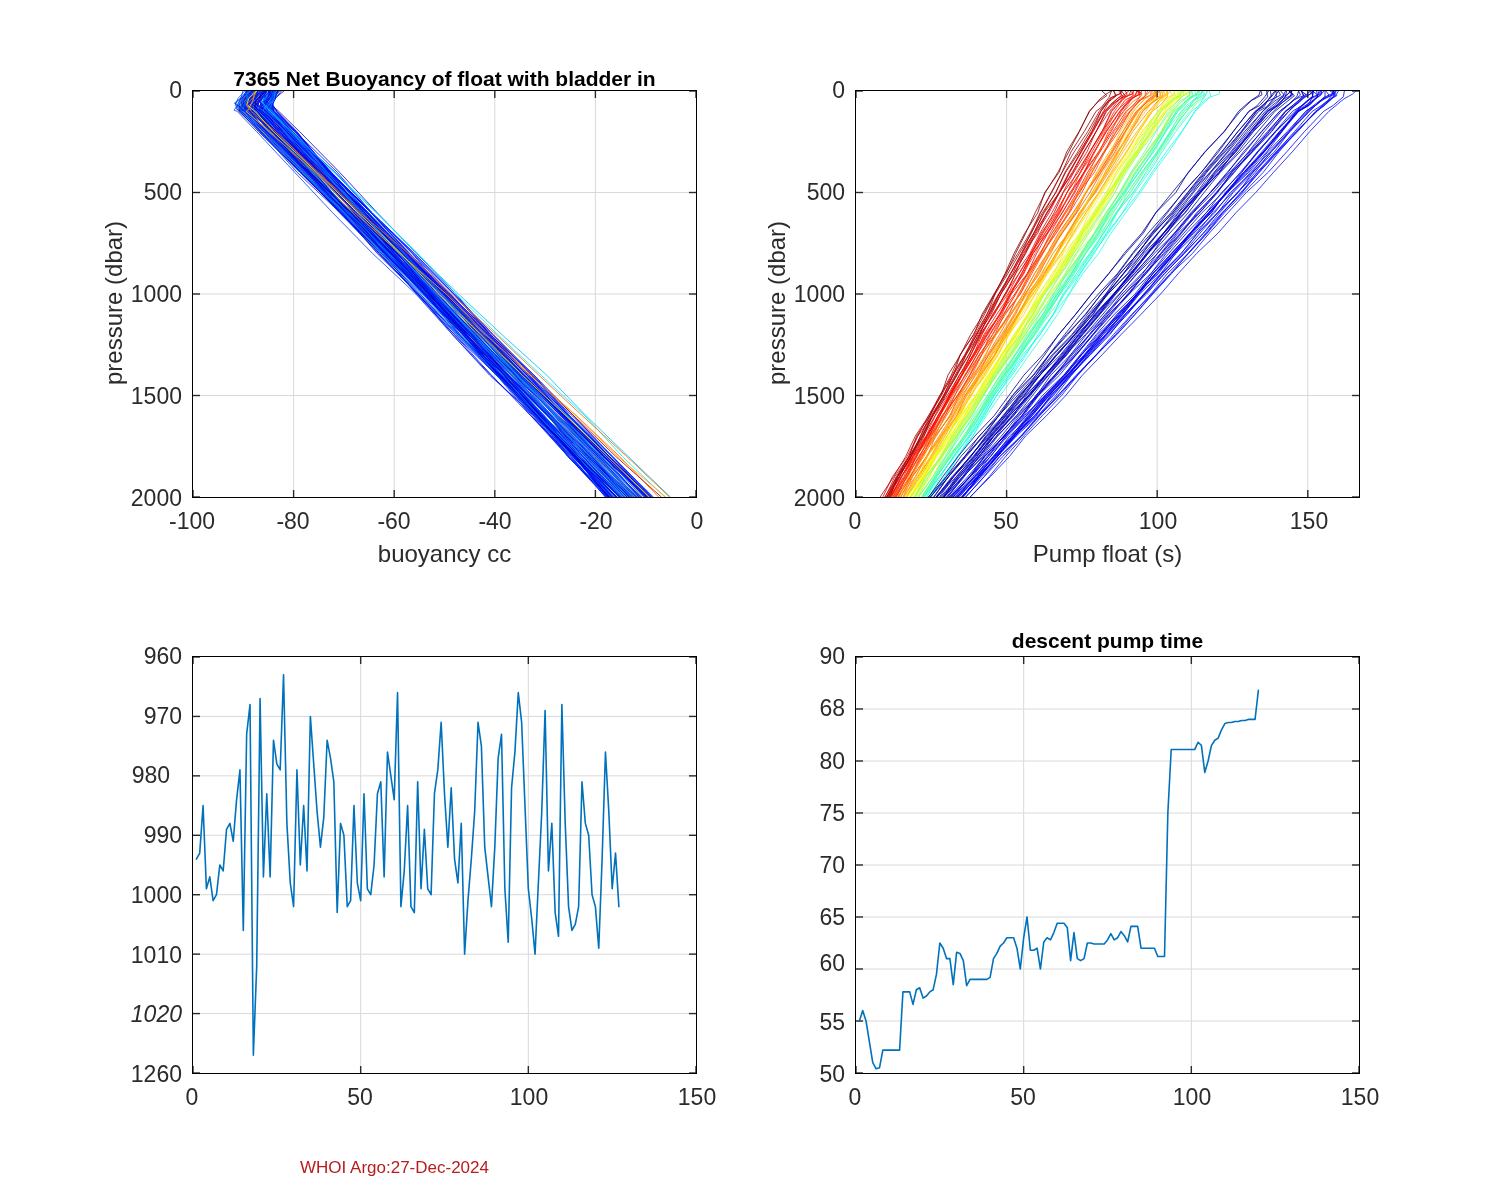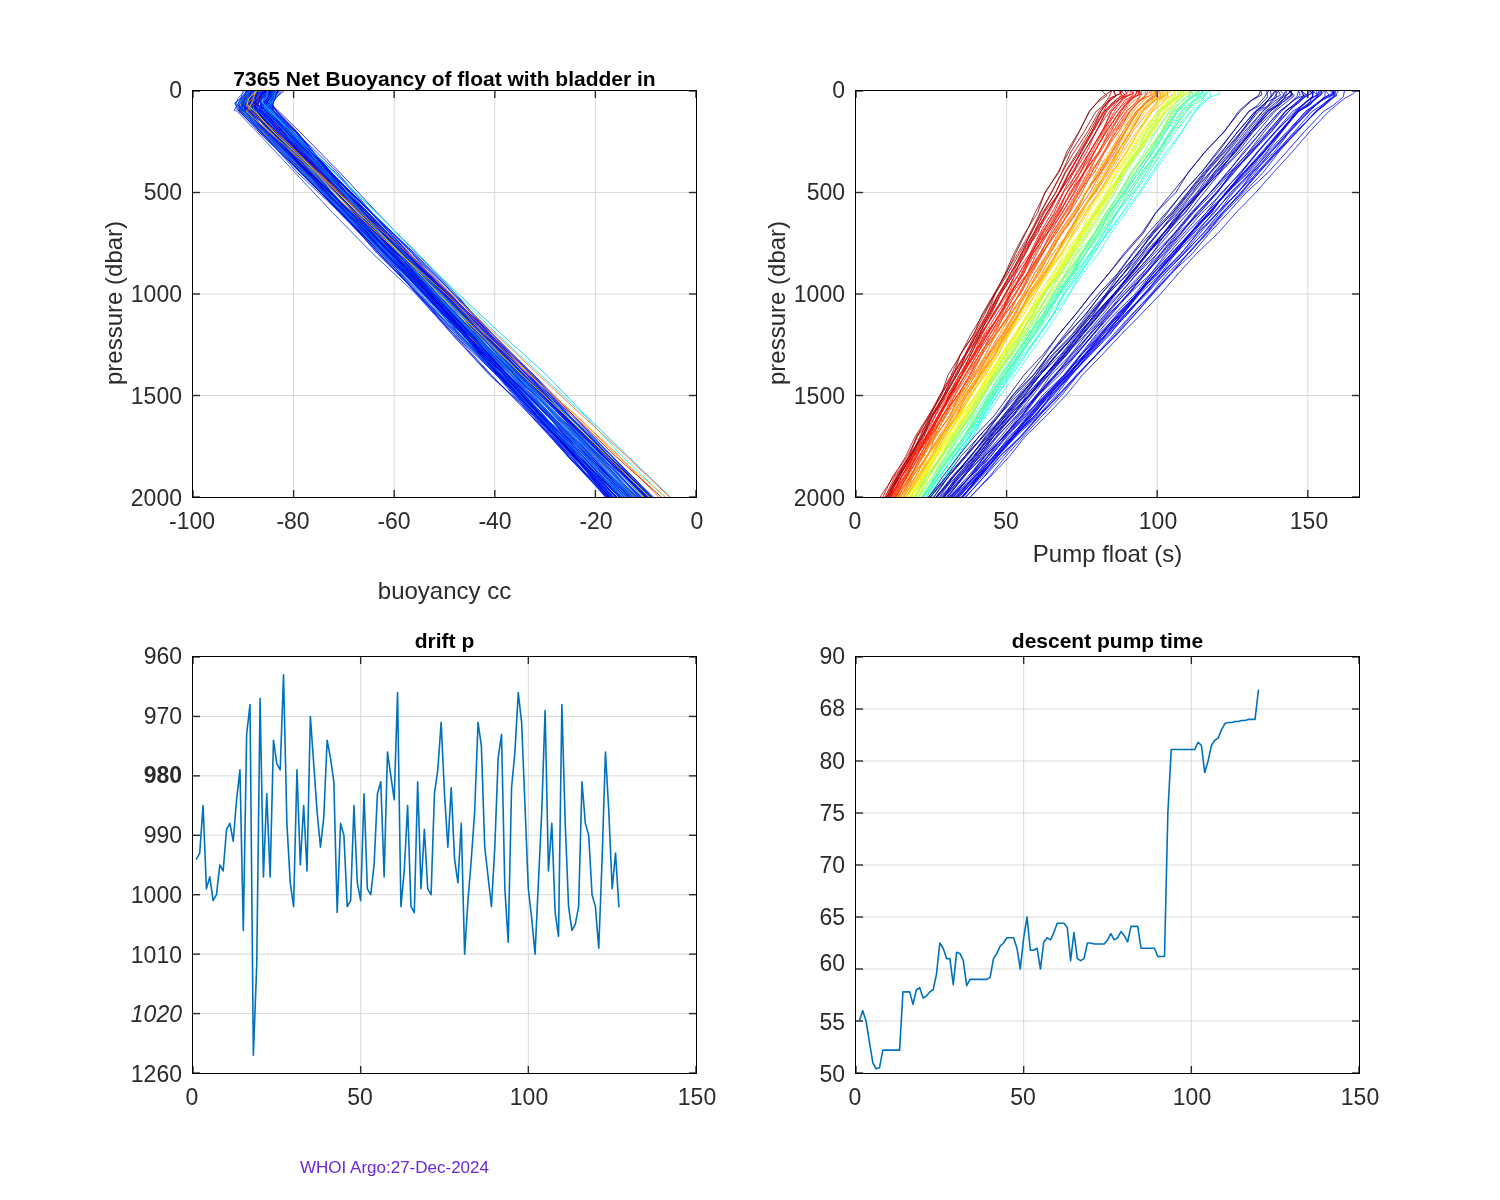--- a/index.html
+++ b/index.html
@@ -199,7 +199,7 @@
     <div class="tick-x" style="left:596px;top:508px;">-20</div>
     <div class="tick-x" style="left:697px;top:508px;">0</div>
 
-    <div class="axlabel-x" style="left:192px;width:505px;top:540px;margin-top:37px;">buoyancy cc</div>
+    <div class="axlabel-x" style="left:192px;width:505px;top:540px;">buoyancy cc</div>
     <div class="axlabel-y" style="left:100px;top:385px;">pressure (dbar)</div>
   </div>
 

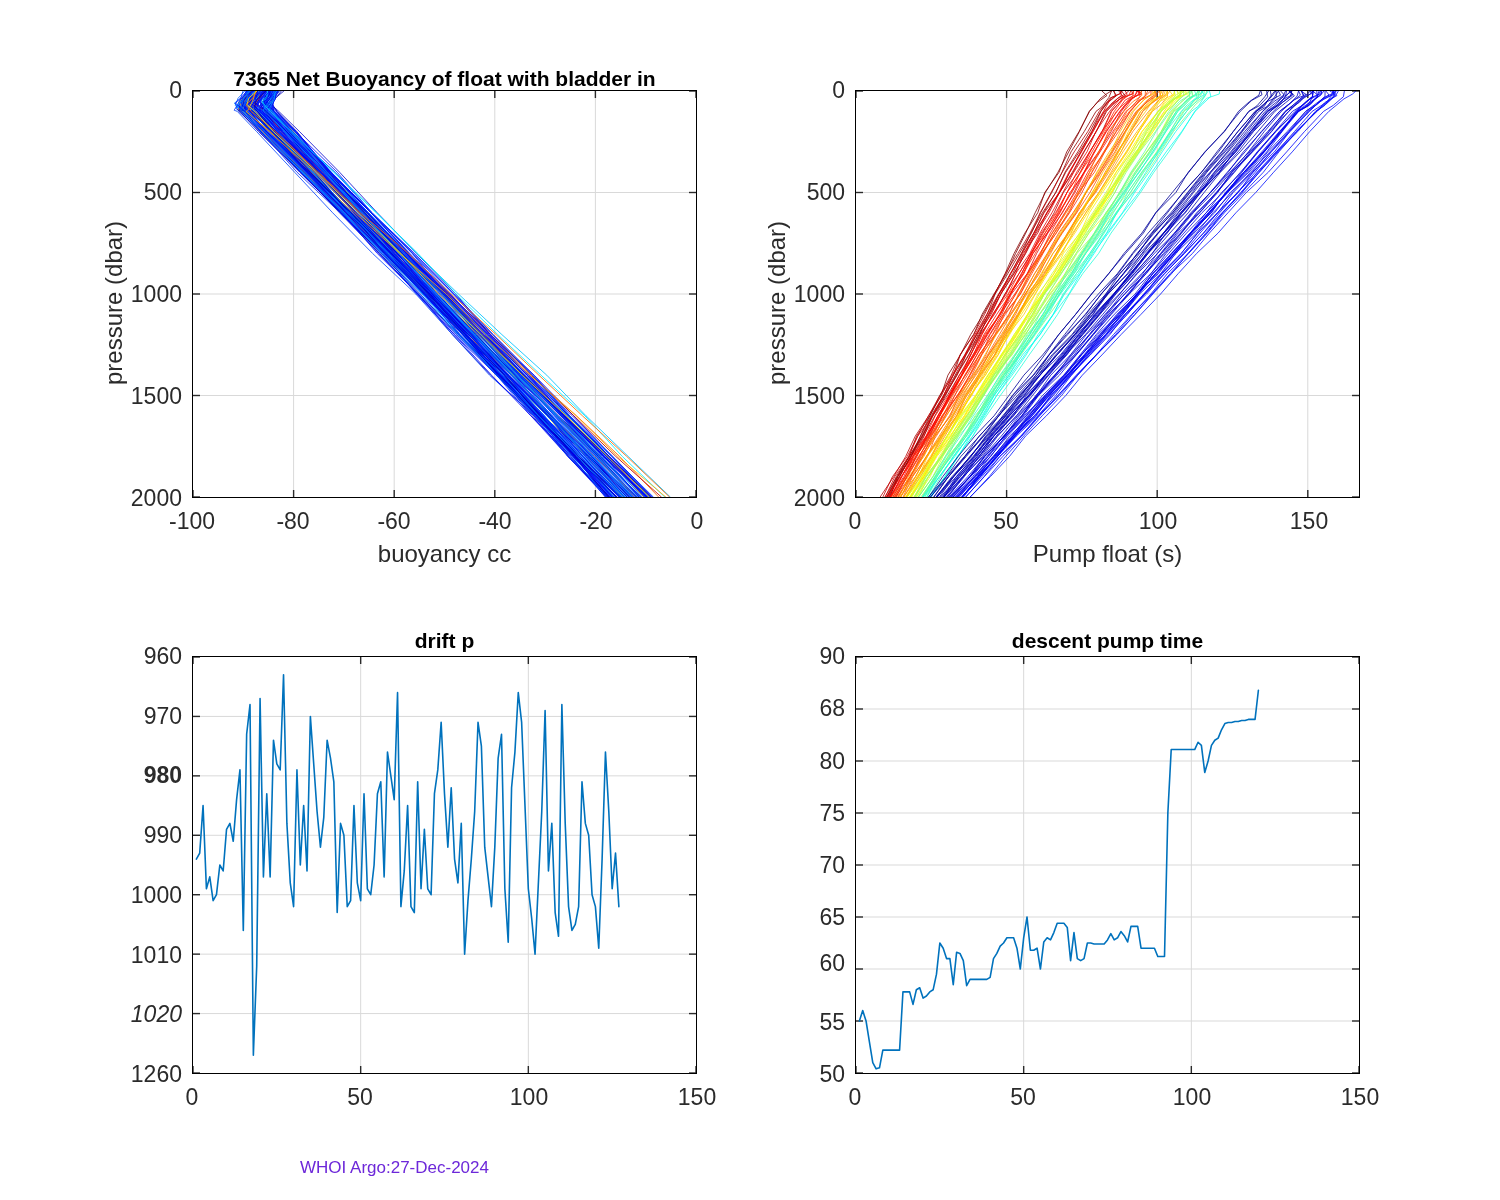--- a/index.html
+++ b/index.html
@@ -377,7 +377,6 @@
   </div>
 
   <div class="panel" style="left:0px;top:600px;width:750px;height:600px;">
-    <div class="ptitle" style="left:192px;width:505px;top:29px;">drift p</div>
     <div class="plotbox" id="box-driftp" style="left:192px;top:56px;width:505px;height:418px;">
         <svg width="503" height="416" viewBox="0 0 503 416">
           <line x1="167.66666666666666" y1="0" x2="167.66666666666666" y2="416" class="gridline"></line>

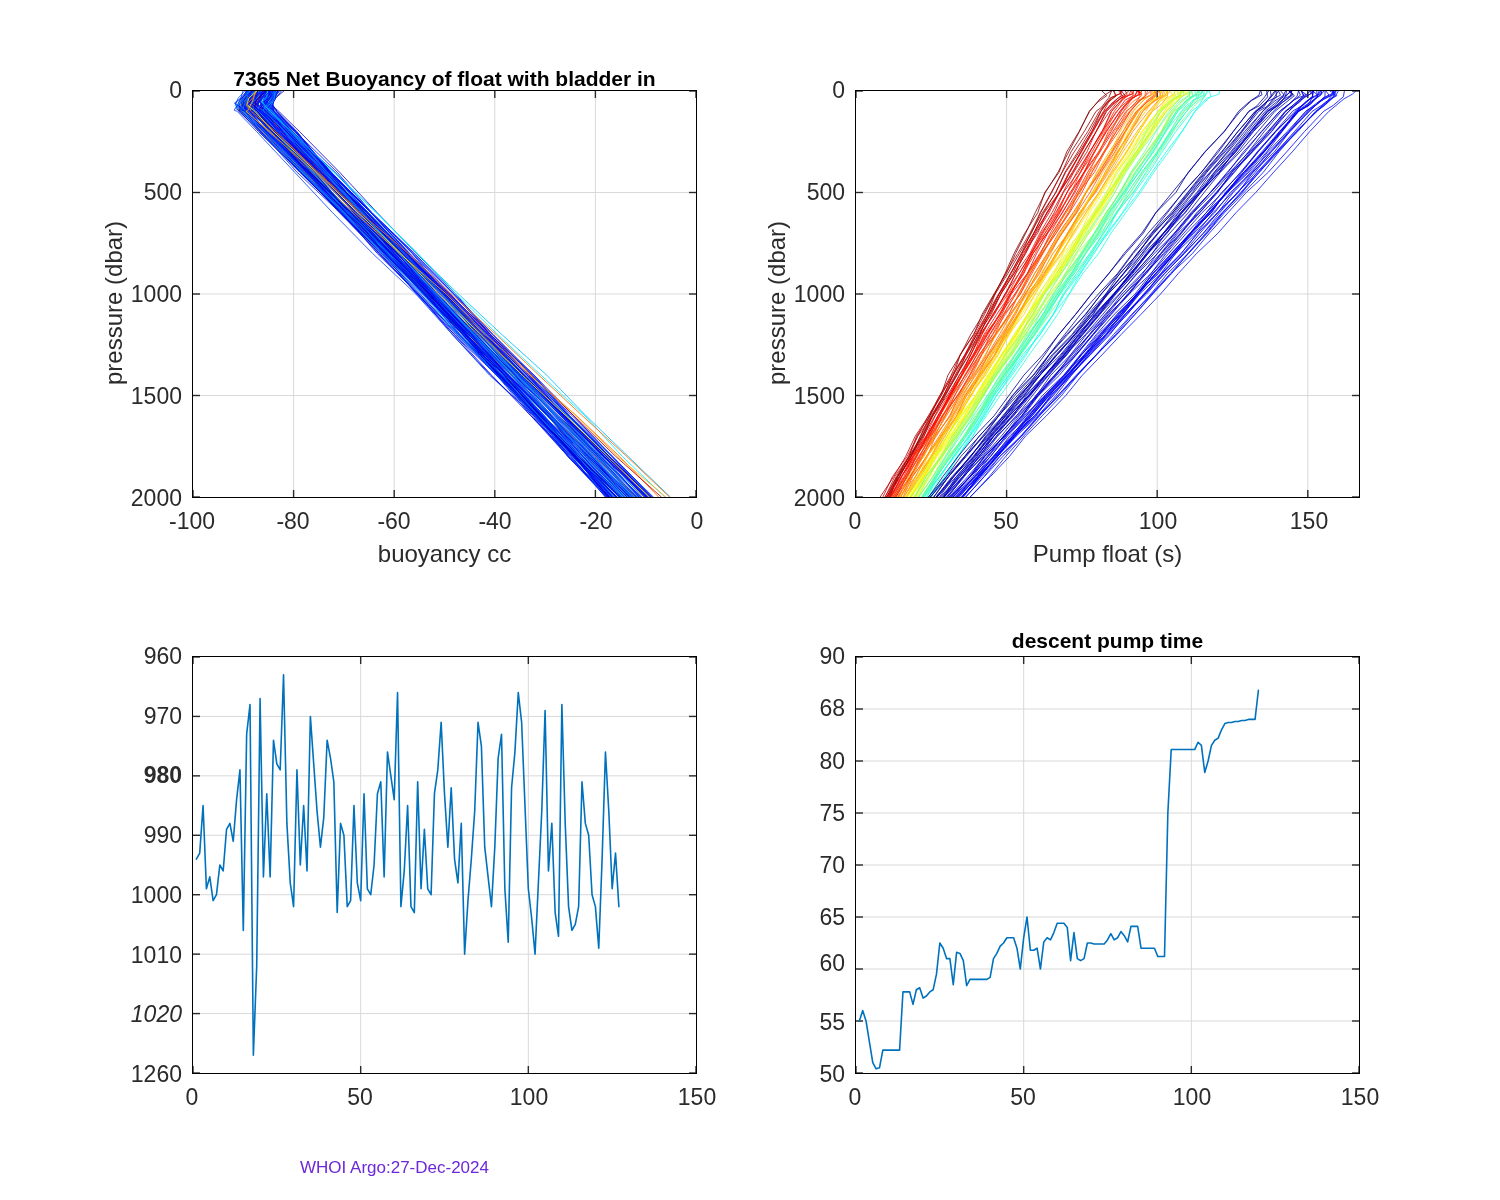--- a/index.html
+++ b/index.html
@@ -417,7 +417,7 @@
 
     <div class="tick-y" style="left:100px;width:82px;top:56px;">960</div>
     <div class="tick-y" style="left:100px;width:82px;top:115.7px;">970</div>
-    <div class="tick-y" style="left:100px;width:82px;top:175.4px;font-weight:bold;">980</div>
+    <div class="tick-y" style="left:88px;width:82px;top:175.4px;">980</div>
     <div class="tick-y" style="left:100px;width:82px;top:235.1px;">990</div>
     <div class="tick-y" style="left:100px;width:82px;top:294.9px;">1000</div>
     <div class="tick-y" style="left:100px;width:82px;top:354.6px;">1010</div>

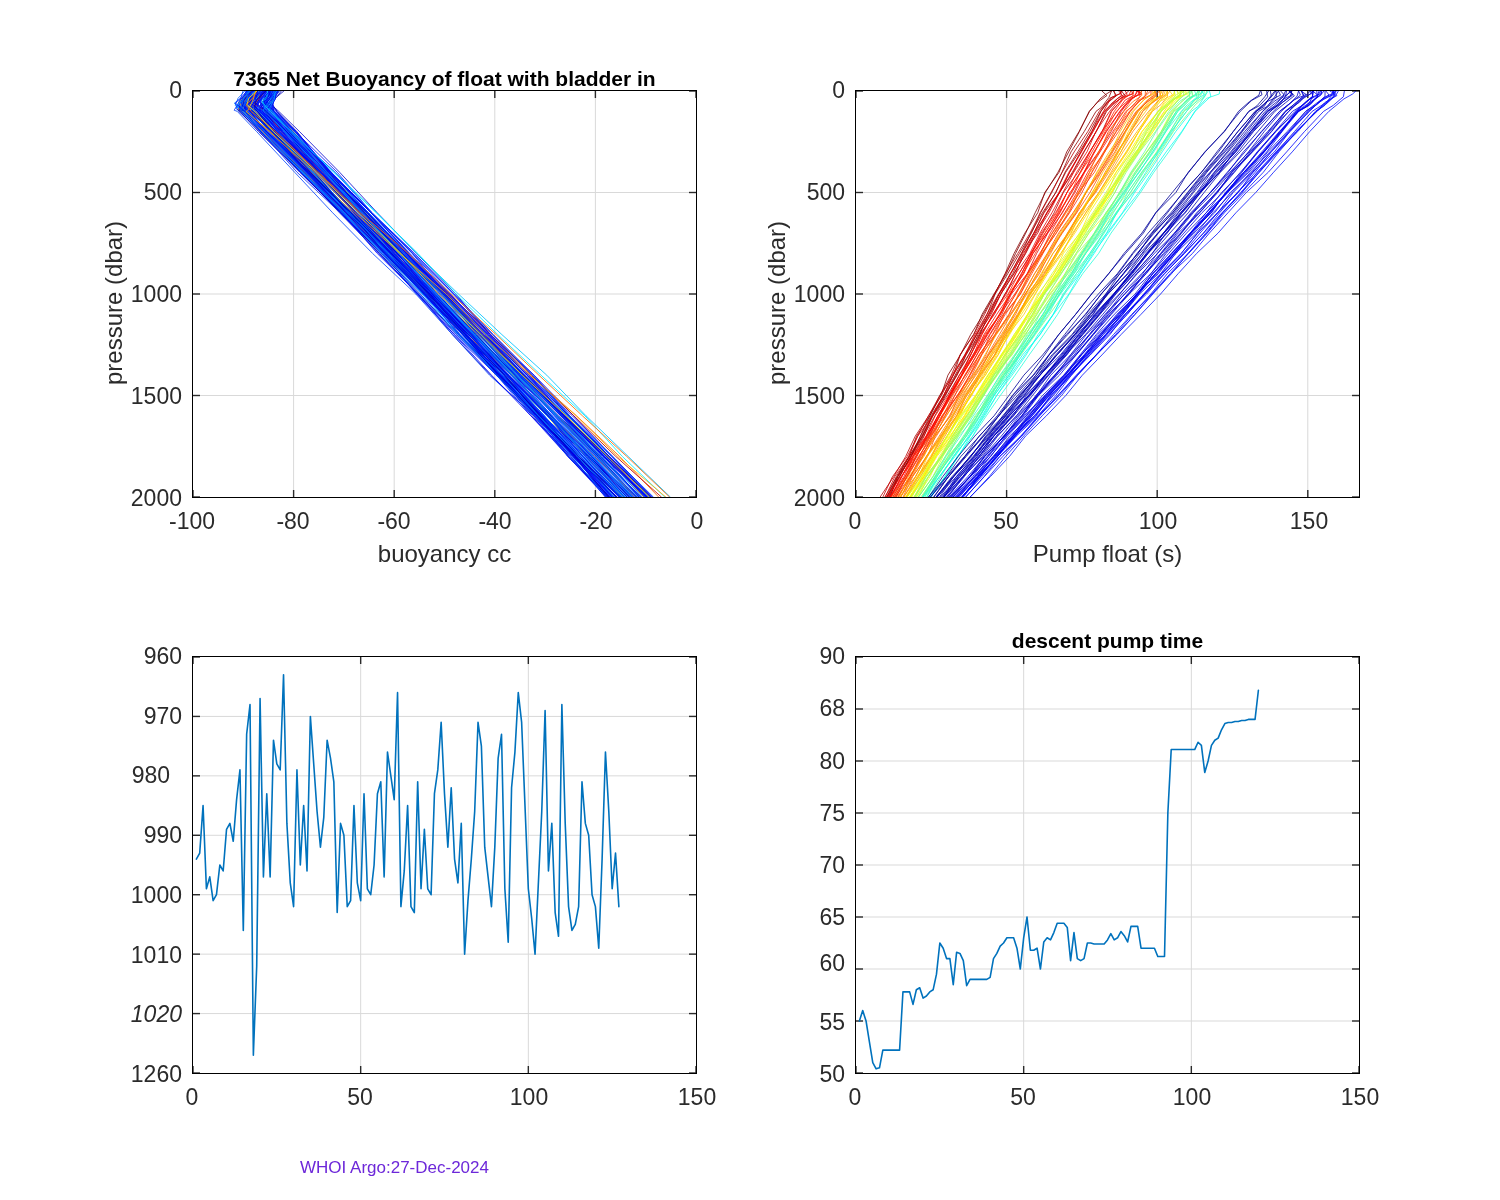--- a/index.html
+++ b/index.html
@@ -13,7 +13,7 @@
   .tick-x{position:absolute;text-align:center;font-size:23px;color:#2b2b2b;font-family:"Liberation Sans",sans-serif;transform:translateX(-50%);white-space:nowrap;}
   .axlabel-x{position:absolute;text-align:center;font-size:24px;color:#2b2b2b;font-family:"Liberation Sans",sans-serif;white-space:nowrap;}
   .axlabel-y{position:absolute;font-size:24px;color:#2b2b2b;font-family:"Liberation Sans",sans-serif;white-space:nowrap;transform-origin:0 0;transform:rotate(-90deg);}
-  .footer{position:absolute;font-size:17px;color:#6d28d9;font-family:"Liberation Sans",sans-serif;white-space:nowrap;}
+  .footer{position:absolute;font-size:17px;color:#b91c1c;font-family:"Liberation Sans",sans-serif;white-space:nowrap;}
   .gridline{stroke:#d9d9d9;stroke-width:1;}
   .tickmark{stroke:#2b2b2b;stroke-width:1.4;}
 </style>

